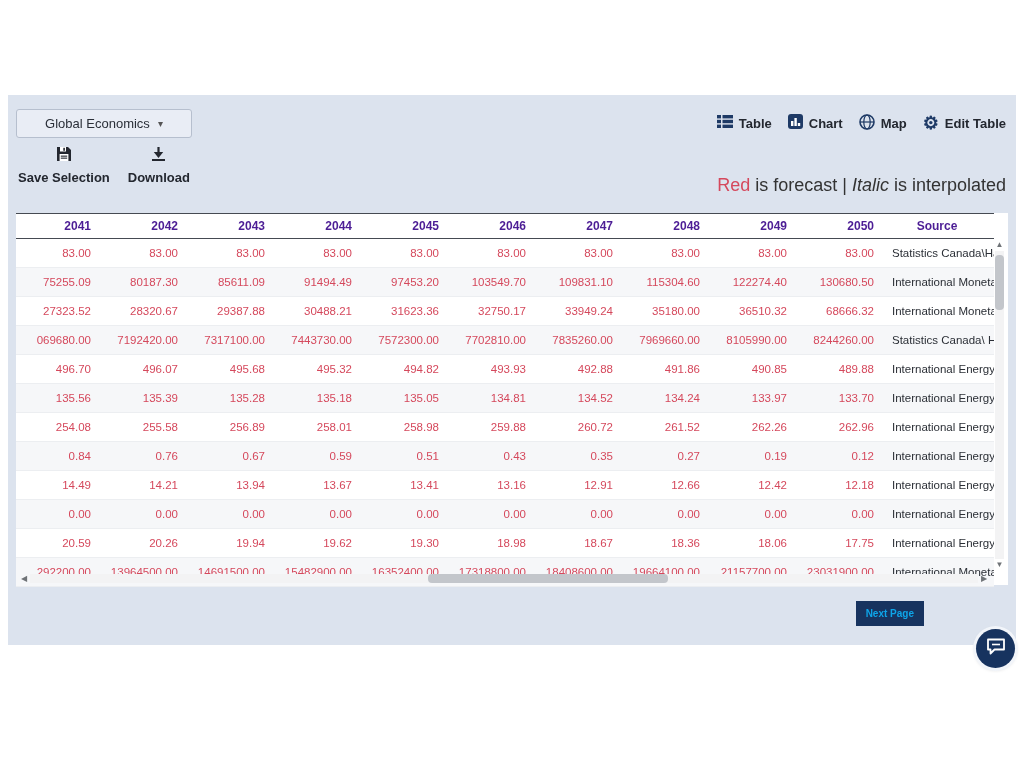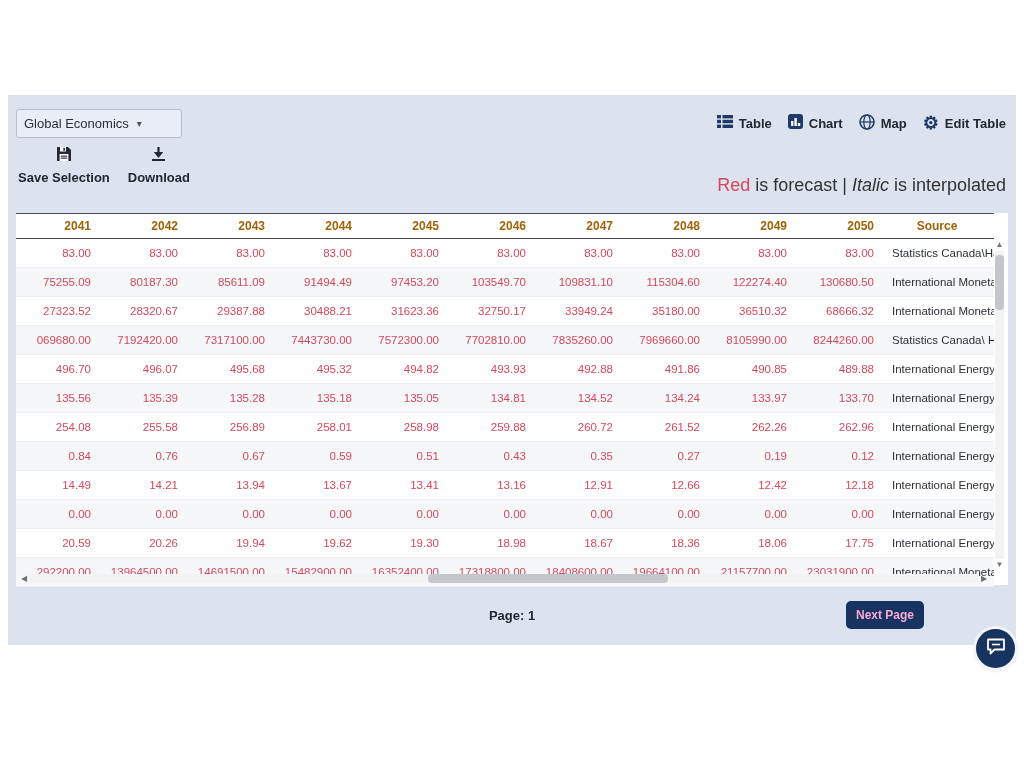--- a/index.html
+++ b/index.html
@@ -9,7 +9,7 @@
 
   
   .toolbar-top{position:absolute;left:8px;right:10px;top:12px;height:32px;display:flex;align-items:center;justify-content:space-between;}
-  .dropdown{display:flex;align-items:center;justify-content:flex-start;width:150px;height:27px;background:#e9edf5;border:1px solid #b6bfce;border-radius:3px;padding:0 7px;font-size:13px;color:#2a2f38;cursor:pointer;}
+  .dropdown{display:flex;align-items:center;justify-content:center;width:150px;height:27px;background:#e9edf5;border:1px solid #b6bfce;border-radius:3px;padding:0 12px;font-size:13px;color:#2a2f38;cursor:pointer;}
   .dropdown .chev{font-size:10px;color:#555;margin-left:8px;}
   .views{display:flex;gap:16px;}
   .view-item{display:flex;align-items:center;gap:6px;font-size:13px;font-weight:700;color:#23272f;cursor:pointer;}

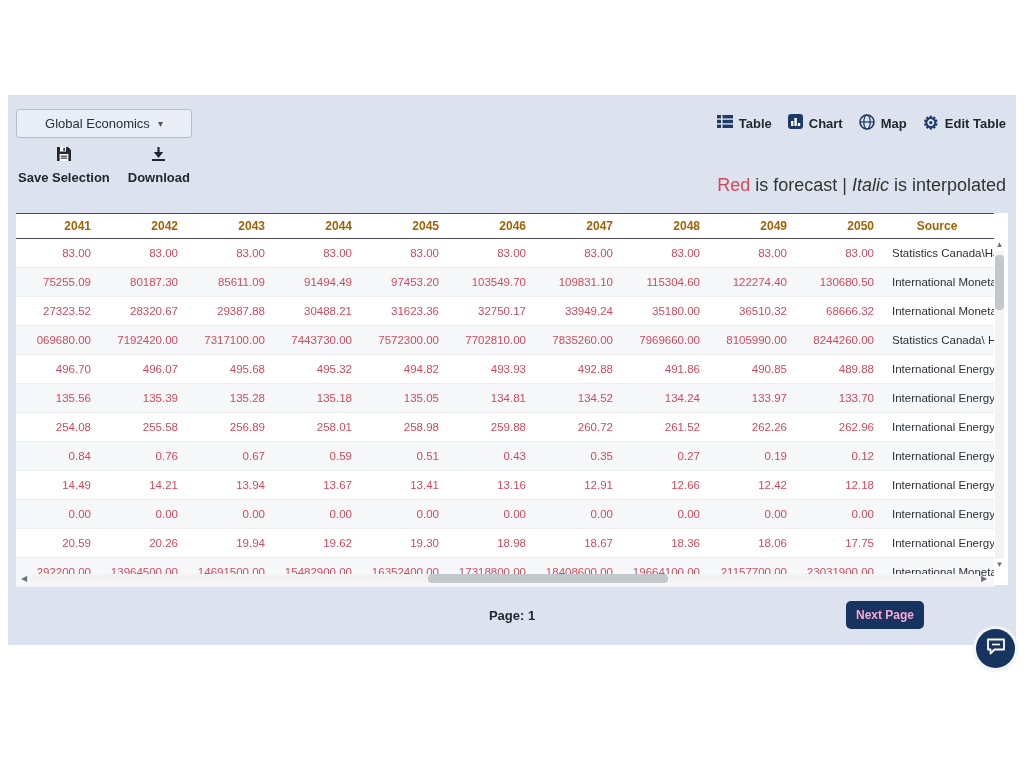--- a/index.html
+++ b/index.html
@@ -26,7 +26,7 @@
   
   .table-wrap{position:absolute;left:8px;right:8px;top:118px;height:372px;background:#fff;}
   table{border-collapse:collapse;table-layout:fixed;width:978px;margin:0;}
-  thead th{font-size:12px;font-weight:700;color:#a16207;padding:5px 12px 5px 2px;border-top:1px solid #454a52;border-bottom:1px solid #454a52;background:#fff;}
+  thead th{font-size:12px;font-weight:700;color:#4c1d95;padding:5px 12px 5px 2px;border-top:1px solid #454a52;border-bottom:1px solid #454a52;background:#fff;}
   th.num,td.num{width:73px;text-align:right;}
   th.src,td.src{text-align:center;padding-left:6px;}
   tbody td{font-size:11.5px;padding:0 12px 0 2px;height:28px;border-bottom:1px solid #eceef1;}

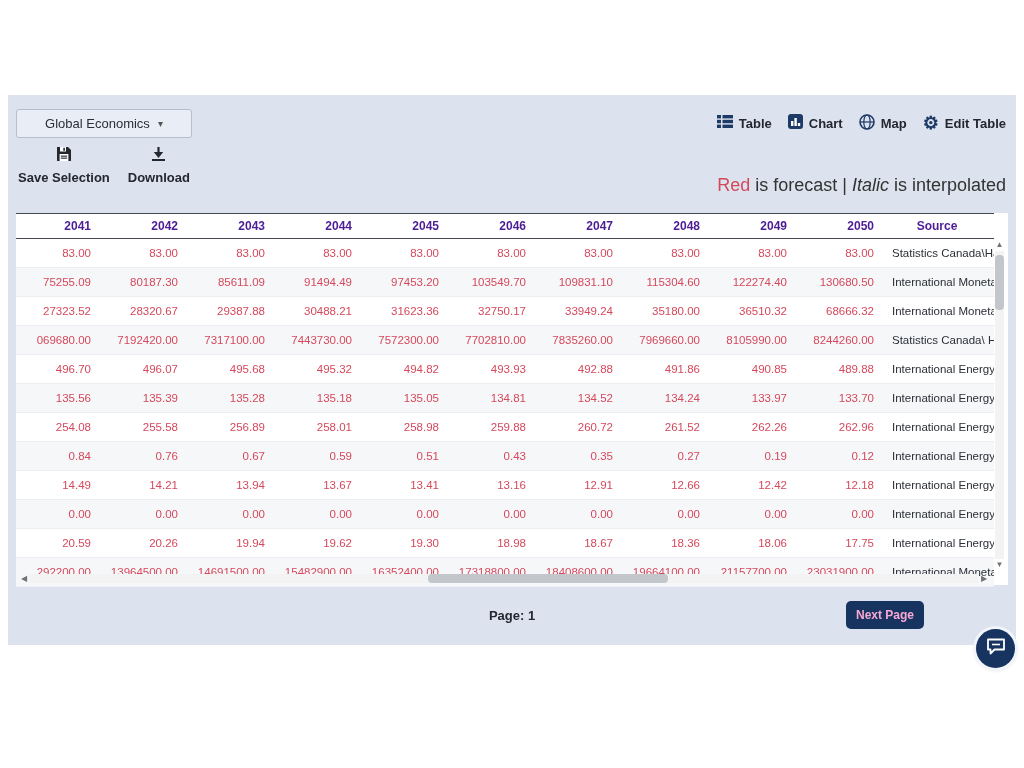--- a/index.html
+++ b/index.html
@@ -332,7 +332,6 @@
   </div>
 
   <div class="pager">
-    <div class="page-label">Page: 1</div>
     <button class="next-btn">Next Page</button>
   </div>
 </div>

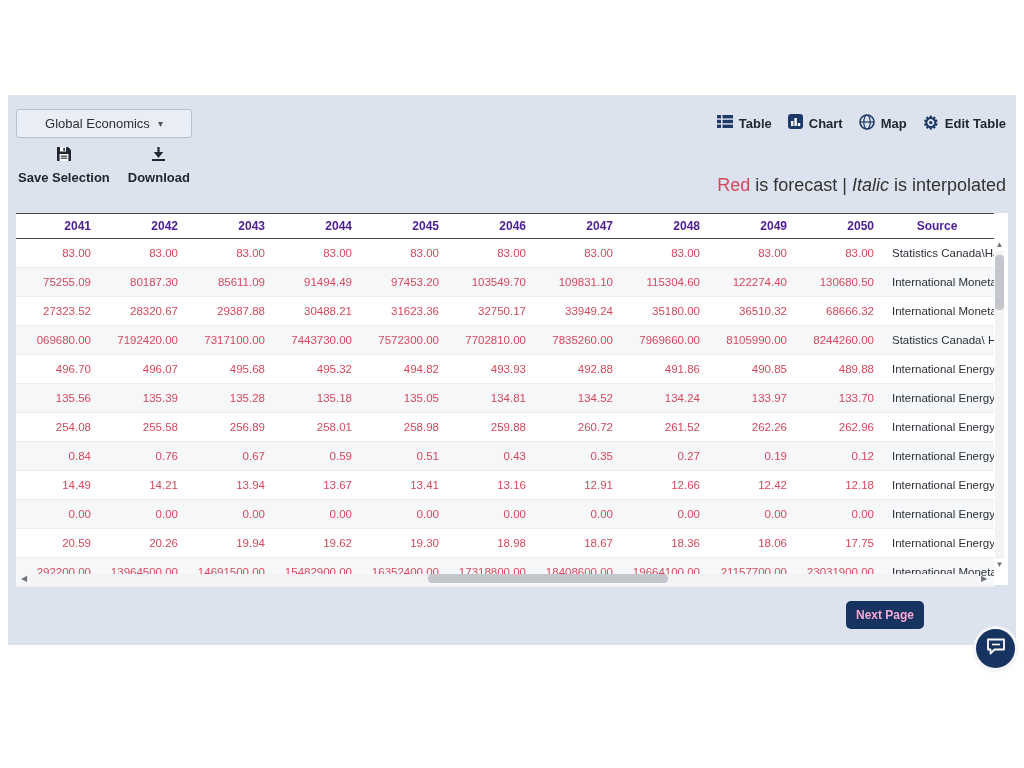--- a/index.html
+++ b/index.html
@@ -47,7 +47,7 @@
   
   .pager{position:absolute;left:0;right:0;bottom:0;height:55px;}
   .page-label{position:absolute;left:0;right:0;top:18px;text-align:center;font-size:13px;font-weight:700;color:#23272f;}
-  .next-btn{position:absolute;right:92px;top:11px;background:#17335f;color:#f9a8d4;font-size:12px;font-weight:700;border:none;border-radius:5px;padding:7px 10px;cursor:pointer;font-family:"Liberation Sans",sans-serif;}
+  .next-btn{position:absolute;right:92px;top:11px;background:#17335f;color:#0ea5e9;font-size:10px;font-weight:700;border:none;border-radius:0;padding:7px 10px;cursor:pointer;font-family:"Liberation Sans",sans-serif;}
 
   
   .chat-fab{position:absolute;left:976px;top:629px;width:39px;height:39px;border-radius:50%;background:#17335f;display:flex;align-items:center;justify-content:center;cursor:pointer;box-shadow:0 0 0 3px #f2f5fa, 0 1px 4px rgba(0,0,0,.3);}

